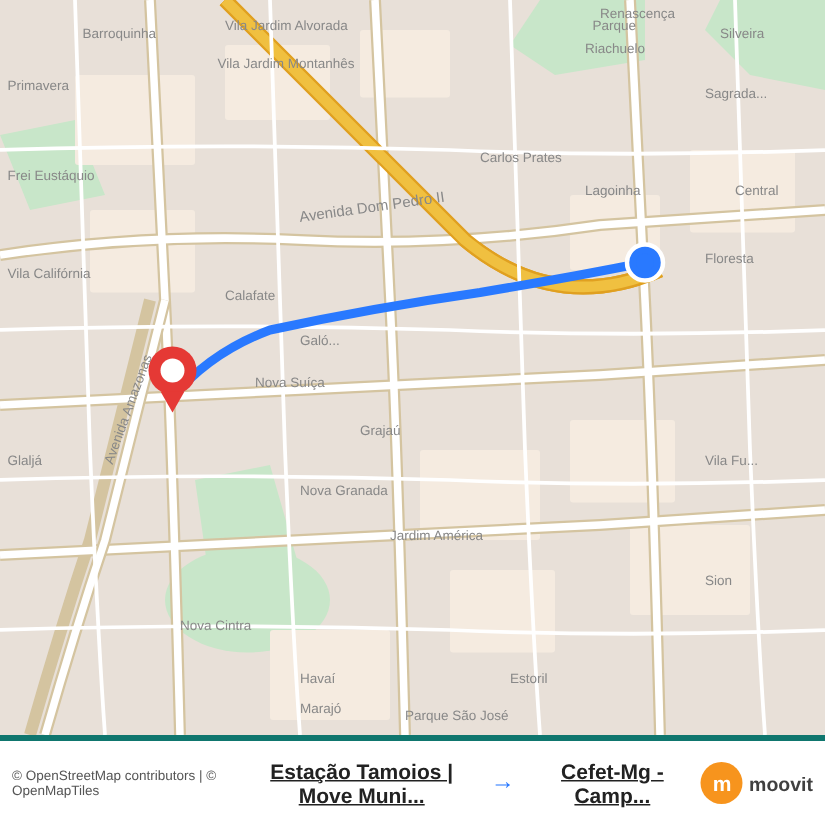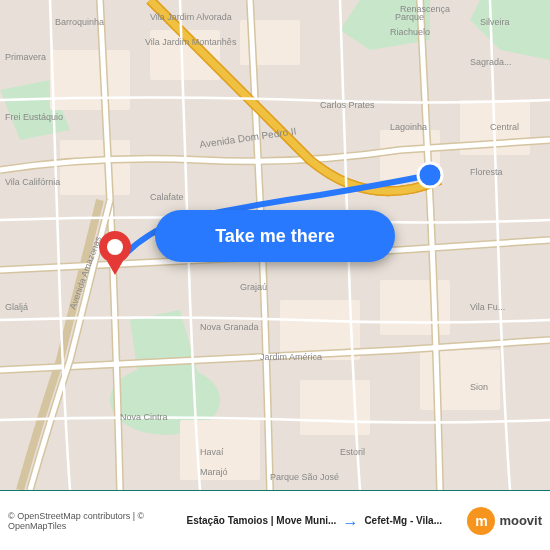--- a/index.html
+++ b/index.html
@@ -230,7 +230,6 @@
   </svg>
 
   
-  <button id="take-me-there-btn">Take me there</button>
 </div>
 
 <div id="bottom-bar">

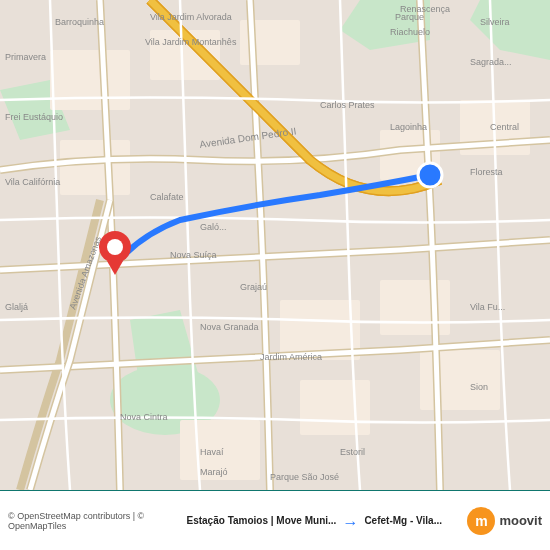--- a/index.html
+++ b/index.html
@@ -43,7 +43,7 @@
       background: white;
       display: flex;
       align-items: center;
-      border-top: 1px solid #0f766e;
+      border-top: 4px solid #0f766e;
       padding: 0 8px;
     }
 

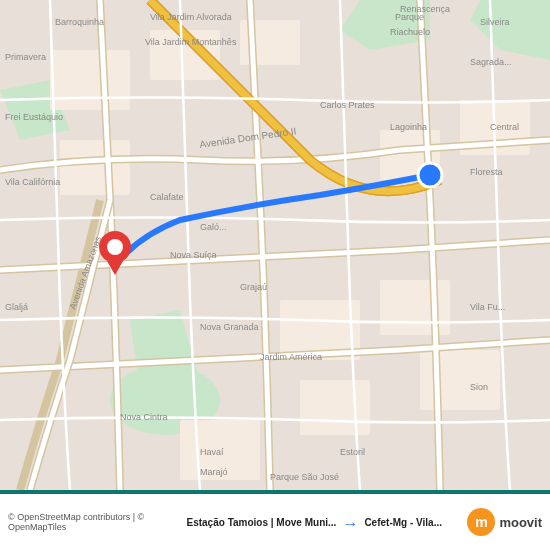--- a/index.html
+++ b/index.html
@@ -65,11 +65,12 @@
     }
 
     .route-station {
-      font-size: 10px;
+      font-size: 14px;
       font-weight: bold;
       color: #222;
       text-align: center;
       max-width: 160px;
+      text-decoration: underline;
     }
 
     .route-arrow {

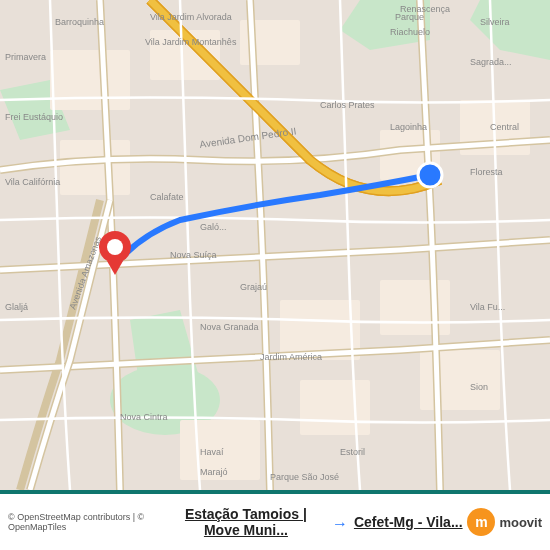--- a/index.html
+++ b/index.html
@@ -240,7 +240,7 @@
   <div class="route-info">
     <span class="route-station">Estação Tamoios | Move Muni...</span>
     <span class="route-arrow">→</span>
-    <span class="route-station">Cefet-Mg - Vila...</span>
+    <span class="route-station">Cefet-Mg - Camp...</span>
   </div>
   <div class="moovit-logo">
     <div class="moovit-icon">

